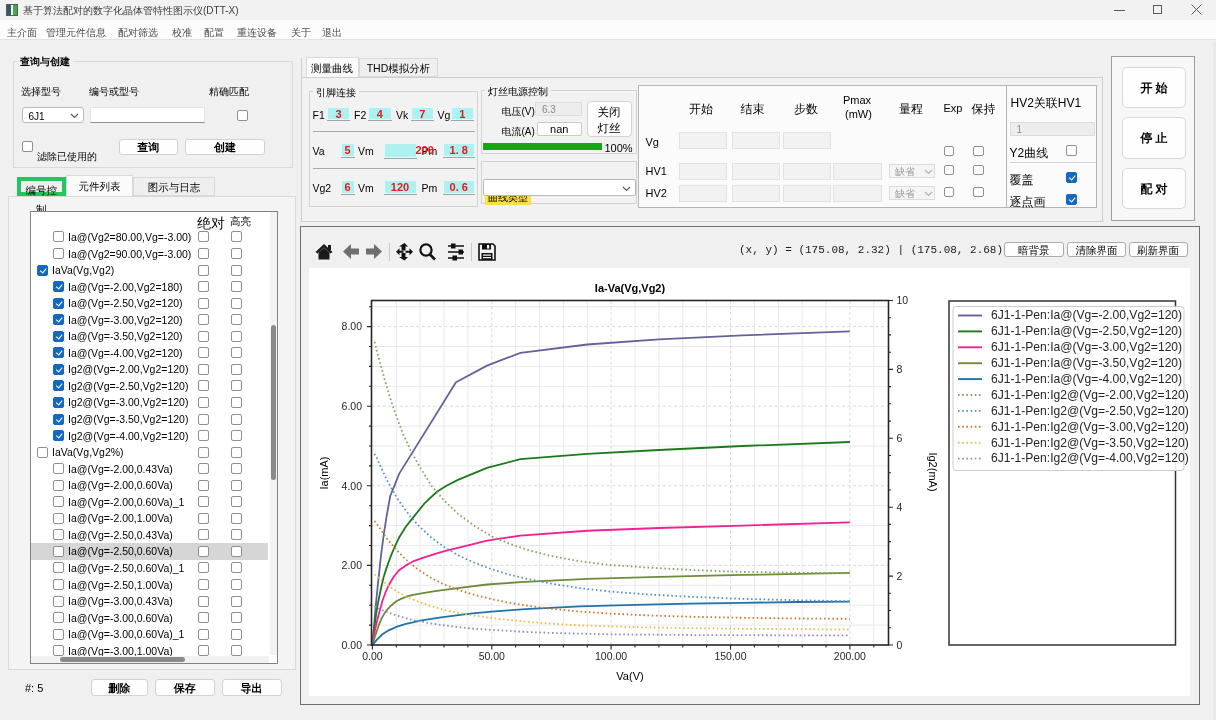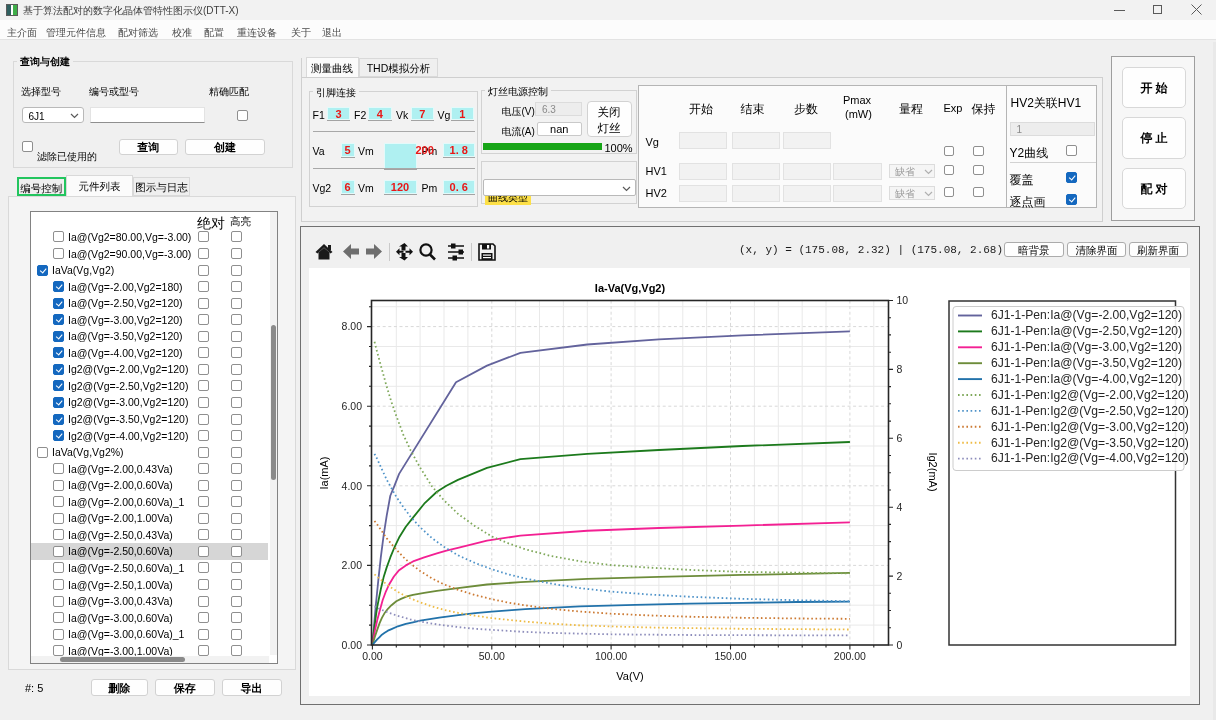--- a/index.html
+++ b/index.html
@@ -193,7 +193,7 @@
 <div class="lbl" style="left:358px;top:145.0px;font-size:10.5px;">Vm</div>
 <div class="lbl" style="left:421.5px;top:145.0px;font-size:10.5px;">Pm</div>
 <div class="cyan" style="left:340.5px;top:143px;width:14px;height:14.5px;line-height:14px;">5</div>
-<div class="cyan" style="left:383.5px;top:143px;width:33px;height:27px;line-height:14px;padding-left:32px;">200</div>
+<div class="cyan" style="left:383.5px;top:143px;width:33px;height:16px;line-height:14px;padding-left:32px;">200</div>
 <div class="cyan" style="left:443px;top:143px;width:31.5px;height:14.5px;line-height:14px;">1. 8</div>
 <div class="sep" style="left:312.5px;top:168px;width:162px;"></div>
 <div class="lbl" style="left:312.5px;top:182.0px;font-size:10.5px;">Vg2</div>

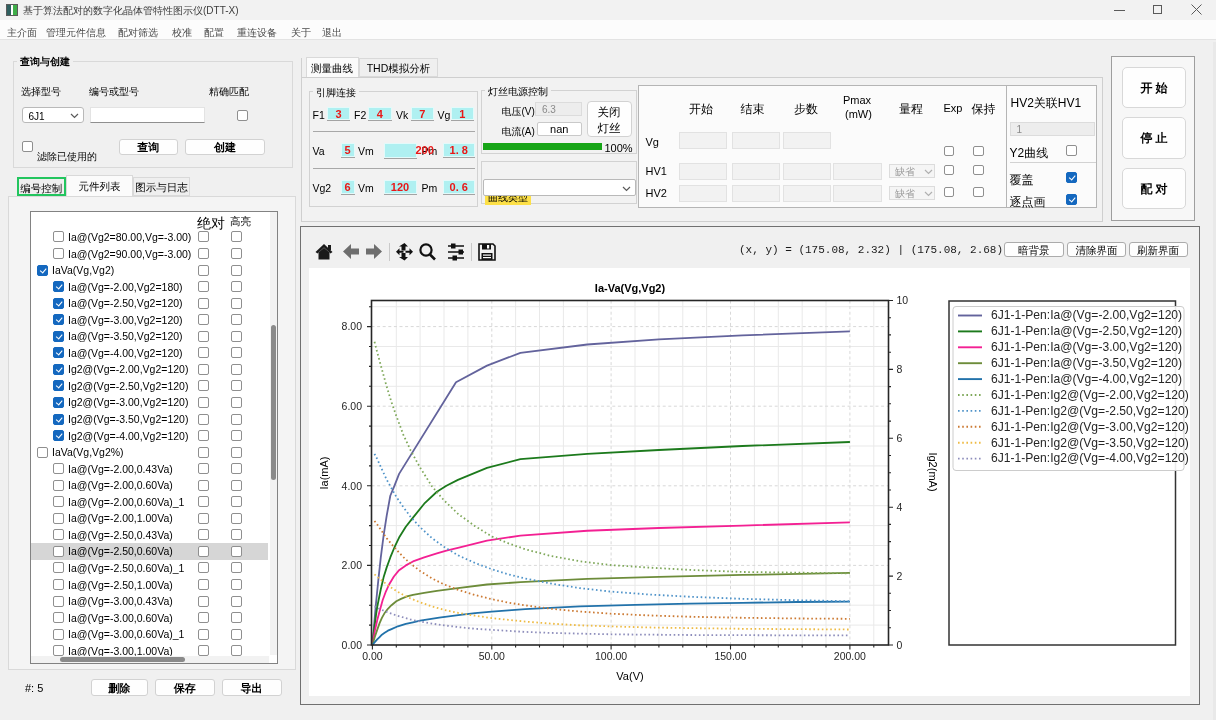--- a/index.html
+++ b/index.html
@@ -56,7 +56,7 @@
 <div class="btn" style="left:119px;top:138.5px;width:58.5px;height:16px;font-size:11px;font-weight:bold;line-height:15px;">查询</div>
 <div class="btn" style="left:185px;top:138.5px;width:80px;height:16px;font-size:11px;font-weight:bold;line-height:15px;">创建</div>
 <div class="ab" style="left:8px;top:195.5px;width:288px;height:474px;background:#f4f4f4;border:1px solid #d9d9d9;"></div>
-<div class="ab" style="left:16.5px;top:177px;width:49.5px;height:19px;background:#efefef;border:2px solid #22c55e;font-size:10.5px;text-align:center;line-height:19px;">编号控制</div>
+<div class="ab" style="left:16.5px;top:177px;width:49.5px;height:19px;background:#efefef;border:4px solid #22c55e;font-size:10.5px;text-align:center;line-height:19px;">编号控制</div>
 <div class="ab" style="left:133px;top:177px;width:57px;height:19px;background:#efefef;border:1px solid #d9d9d9;font-size:10.5px;text-align:center;line-height:19px;">图示与日志</div>
 <div class="ab" style="left:66px;top:174.5px;width:67px;height:21.5px;background:#fbfbfb;border:1px solid #d9d9d9;border-bottom:none;font-size:10.5px;text-align:center;line-height:21px;">元件列表</div>
 <div class="ab" style="left:30px;top:211px;width:248px;height:453px;background:#fff;border:1px solid #828282;"></div>

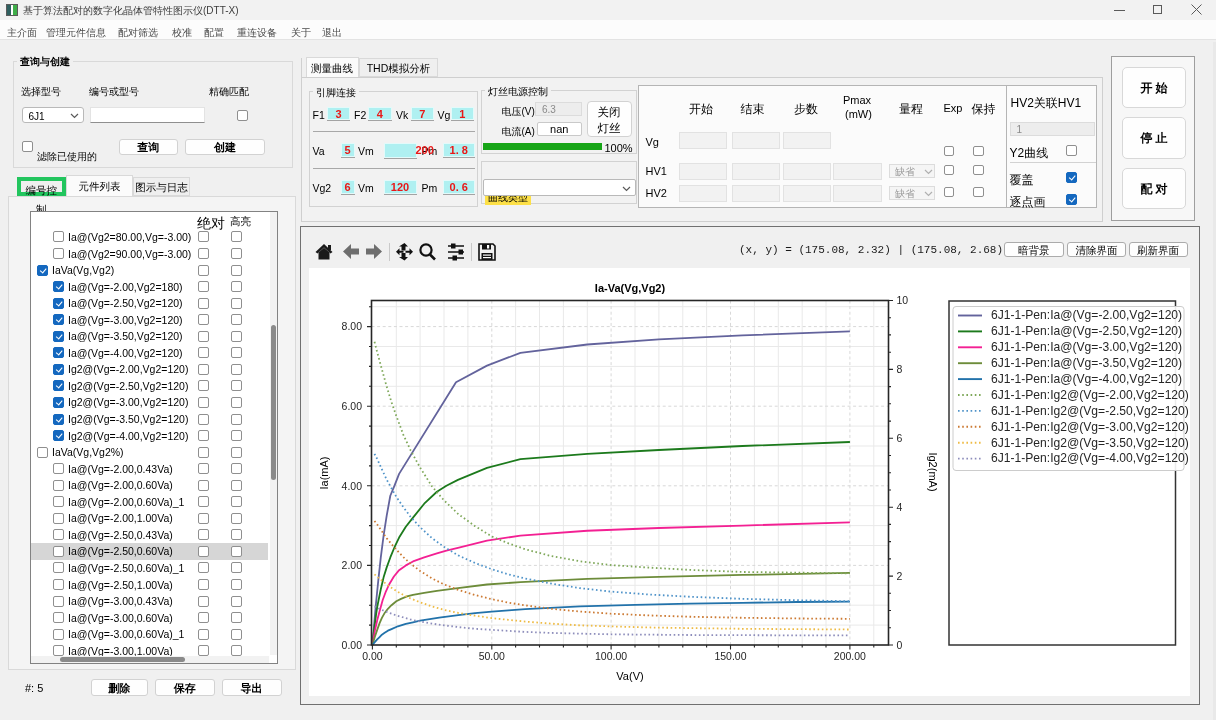--- a/index.html
+++ b/index.html
@@ -57,7 +57,7 @@
 <div class="btn" style="left:185px;top:138.5px;width:80px;height:16px;font-size:11px;font-weight:bold;line-height:15px;">创建</div>
 <div class="ab" style="left:8px;top:195.5px;width:288px;height:474px;background:#f4f4f4;border:1px solid #d9d9d9;"></div>
 <div class="ab" style="left:16.5px;top:177px;width:49.5px;height:19px;background:#efefef;border:4px solid #22c55e;font-size:10.5px;text-align:center;line-height:19px;">编号控制</div>
-<div class="ab" style="left:133px;top:177px;width:57px;height:19px;background:#efefef;border:1px solid #d9d9d9;font-size:10.5px;text-align:center;line-height:19px;">图示与日志</div>
+<div class="ab" style="left:133px;top:177px;width:82px;height:19px;background:#efefef;border:1px solid #d9d9d9;font-size:10.5px;text-align:center;line-height:19px;">图示与日志</div>
 <div class="ab" style="left:66px;top:174.5px;width:67px;height:21.5px;background:#fbfbfb;border:1px solid #d9d9d9;border-bottom:none;font-size:10.5px;text-align:center;line-height:21px;">元件列表</div>
 <div class="ab" style="left:30px;top:211px;width:248px;height:453px;background:#fff;border:1px solid #828282;"></div>
 <div class="lbl" style="left:197px;top:215px;font-size:14px;">绝对</div>

